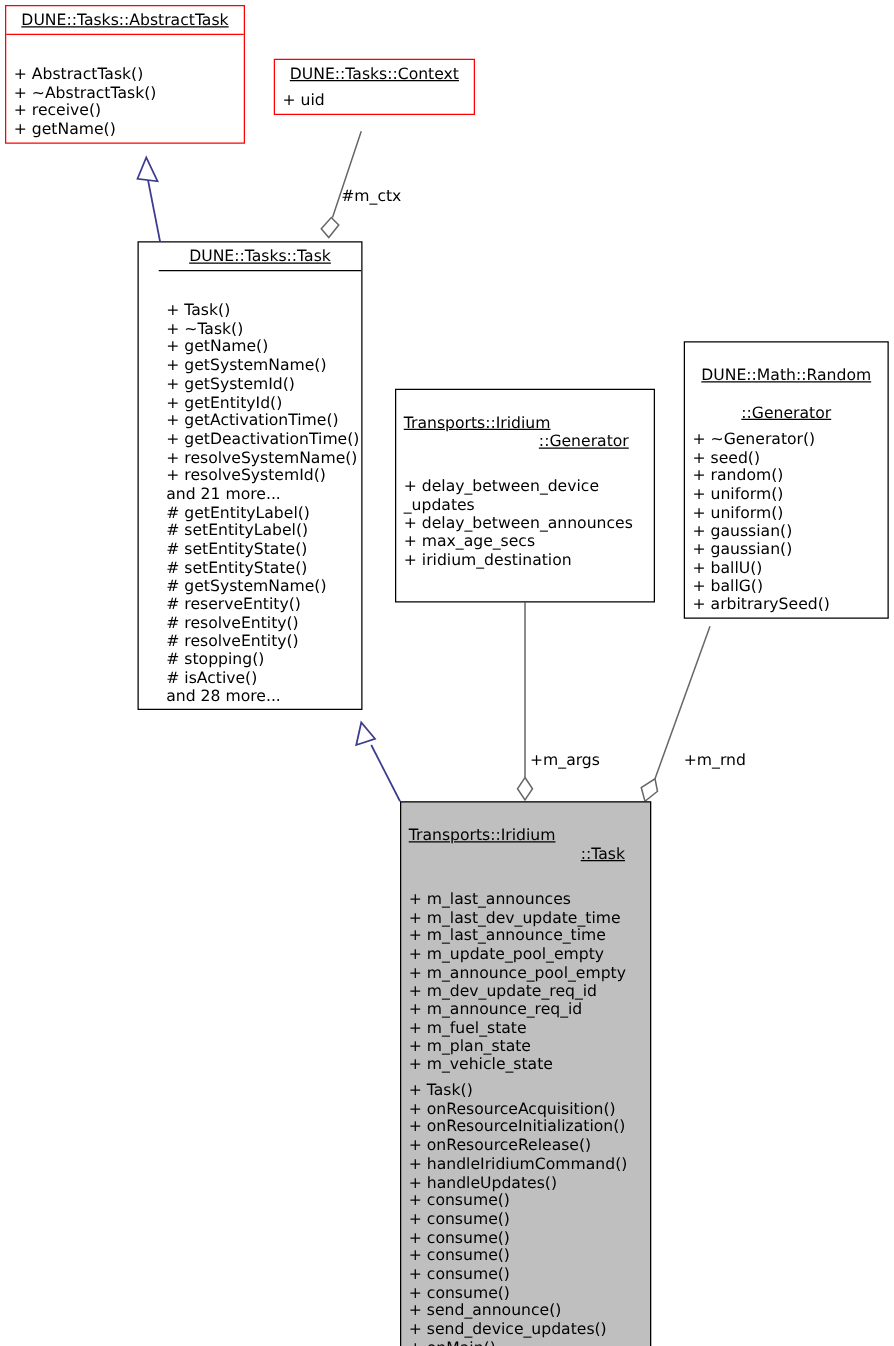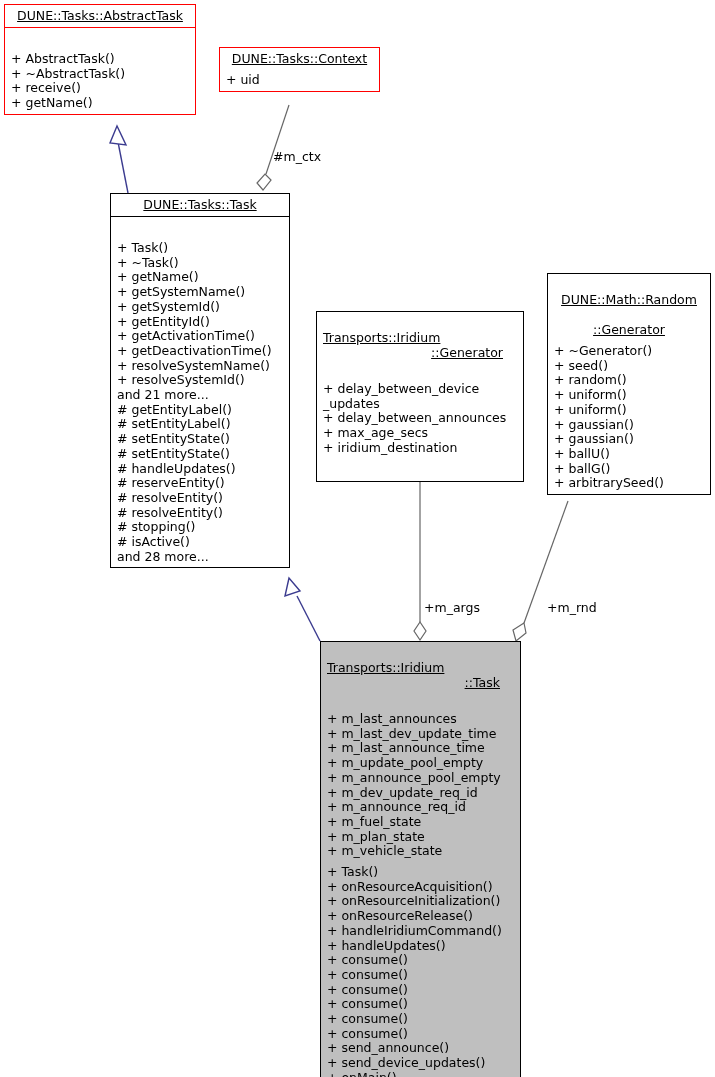--- a/index.html
+++ b/index.html
@@ -141,7 +141,7 @@
     </ul>
   </div>
 
-  <div class="uml-box" style="left:110px; top:193px; width:180px;">
+  <div class="uml-box" style="left:110px; top:193px; width:180px;padding-left:16px;">
     <div class="compartment title-compartment">DUNE::Tasks::Task</div>
     <div class="compartment empty-compartment"></div>
     <ul class="member-list">

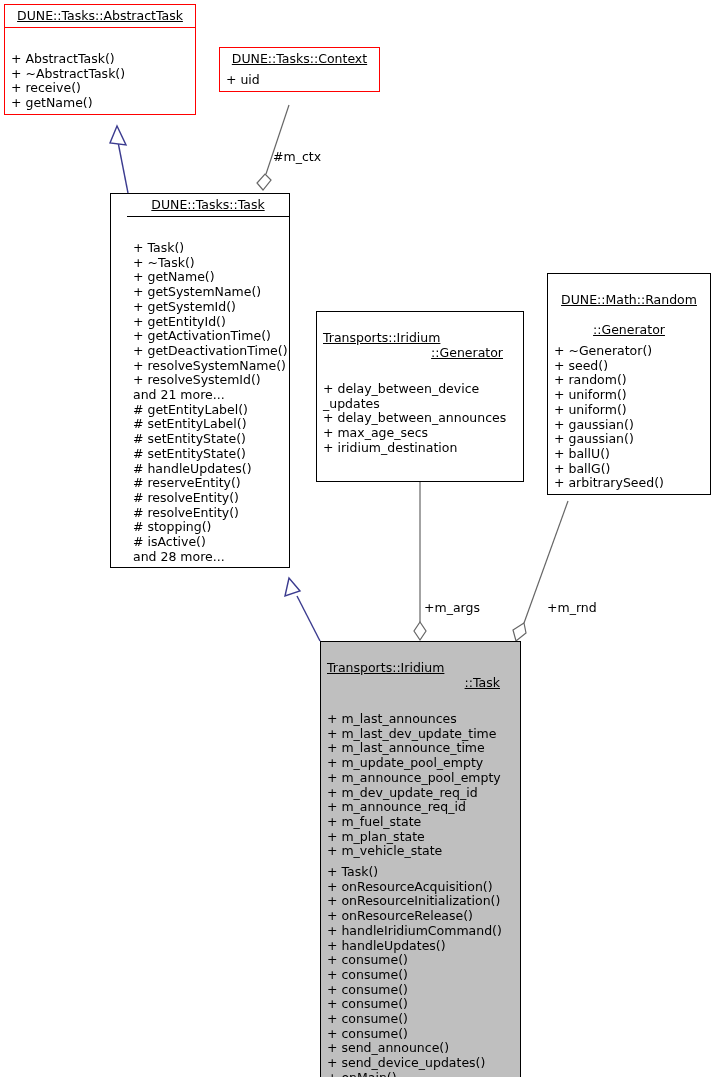--- a/index.html
+++ b/index.html
@@ -160,7 +160,7 @@
       <li># setEntityLabel()</li>
       <li># setEntityState()</li>
       <li># setEntityState()</li>
-      <li># handleUpdates()</li>
+      <li># getSystemName()</li>
       <li># reserveEntity()</li>
       <li># resolveEntity()</li>
       <li># resolveEntity()</li>

